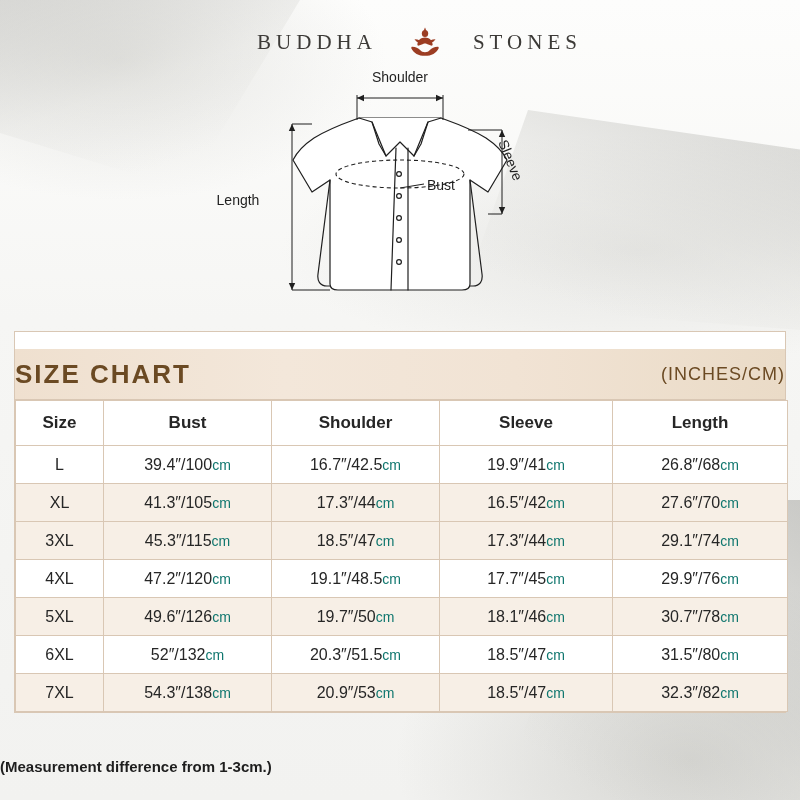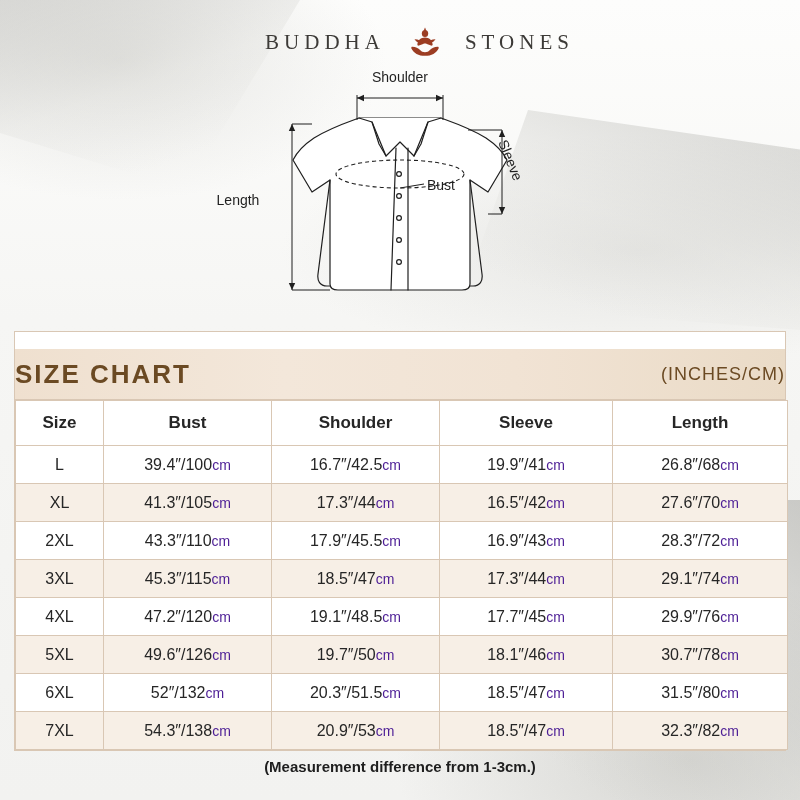--- a/index.html
+++ b/index.html
@@ -55,7 +55,7 @@
     display: flex;
     align-items: center;
     justify-content: center;
-    gap: 14px;
+    gap: 22px;
     z-index: 5;
     padding-left: 39px;
   }

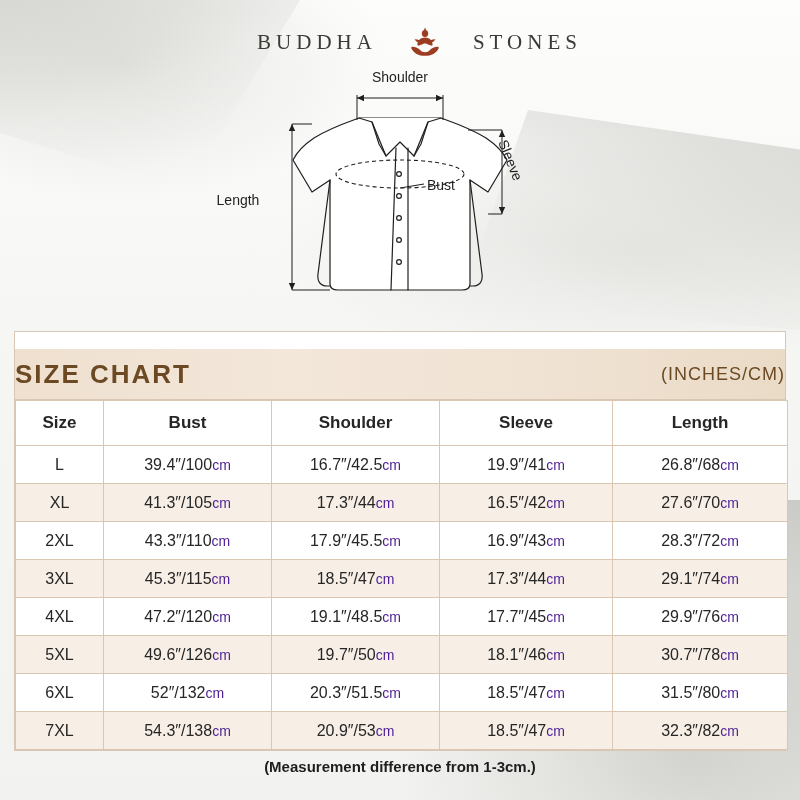--- a/index.html
+++ b/index.html
@@ -139,7 +139,7 @@
   table.size-table tr.even td { background: #f7efe6; }
   table.size-table td:first-child { font-size: 16px; }
   .unit {
-    color: #4c1d95;
+    color: #0f766e;
     font-size: 14px;
   }
   .col-size  { width: 88px; }

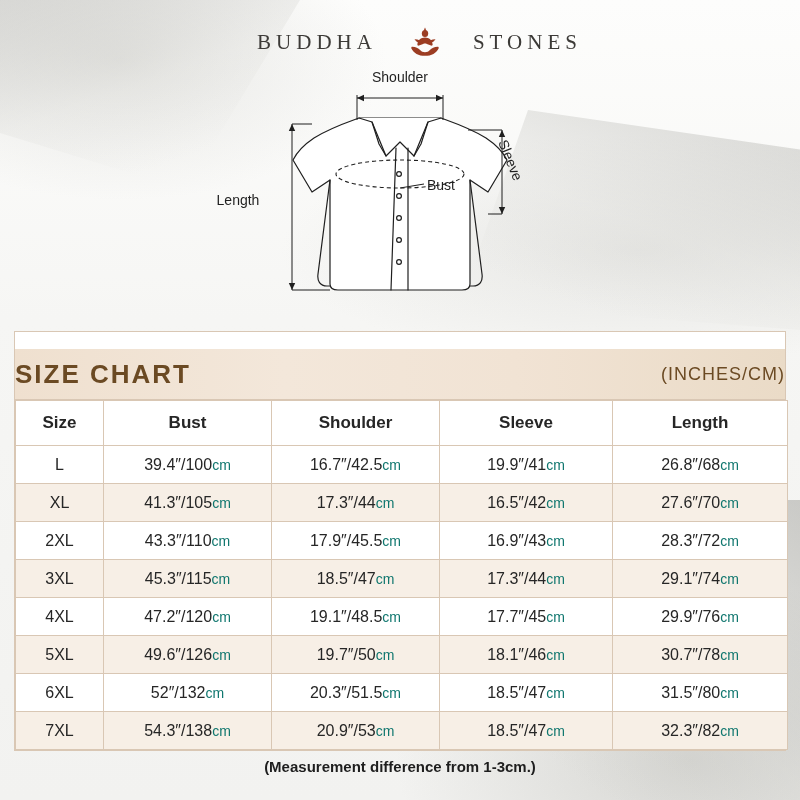--- a/index.html
+++ b/index.html
@@ -295,13 +295,6 @@
             <td><span>16.5″/42</span><span class="unit">cm</span></td>
             <td><span>27.6″/70</span><span class="unit">cm</span></td>
           </tr>
-          <tr class="odd">
-            <td><span>2XL</span></td>
-            <td><span>43.3″/110</span><span class="unit">cm</span></td>
-            <td><span>17.9″/45.5</span><span class="unit">cm</span></td>
-            <td><span>16.9″/43</span><span class="unit">cm</span></td>
-            <td><span>28.3″/72</span><span class="unit">cm</span></td>
-          </tr>
           <tr class="even">
             <td><span>3XL</span></td>
             <td><span>45.3″/115</span><span class="unit">cm</span></td>

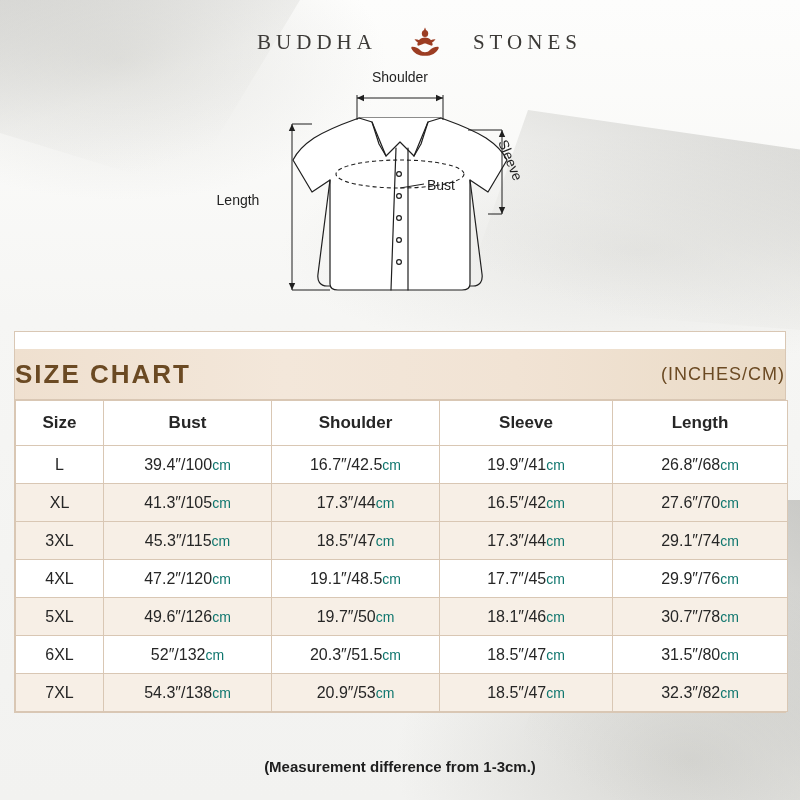--- a/index.html
+++ b/index.html
@@ -153,7 +153,6 @@
     left: 0;
     right: 0;
     top: 758px;
-    text-align: center;
     font-size: 15px;
     font-weight: 700;
     color: #1e1e1e;

